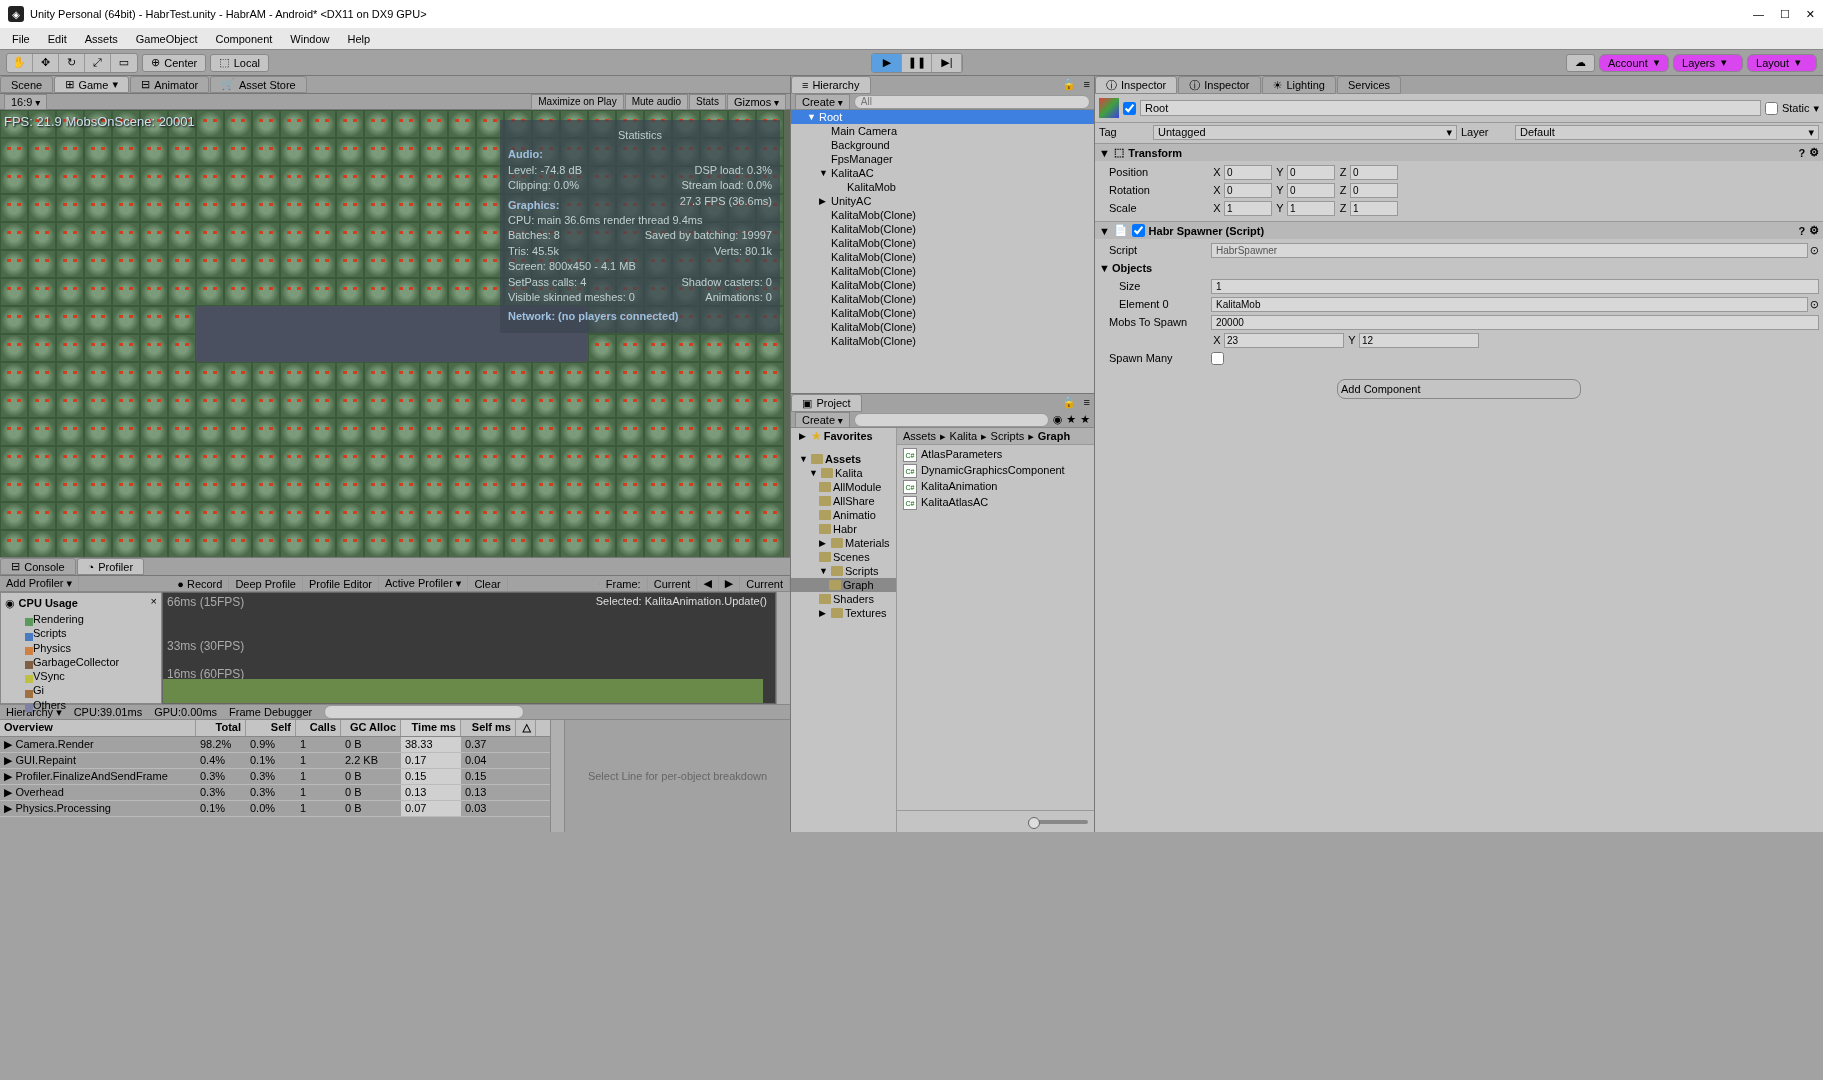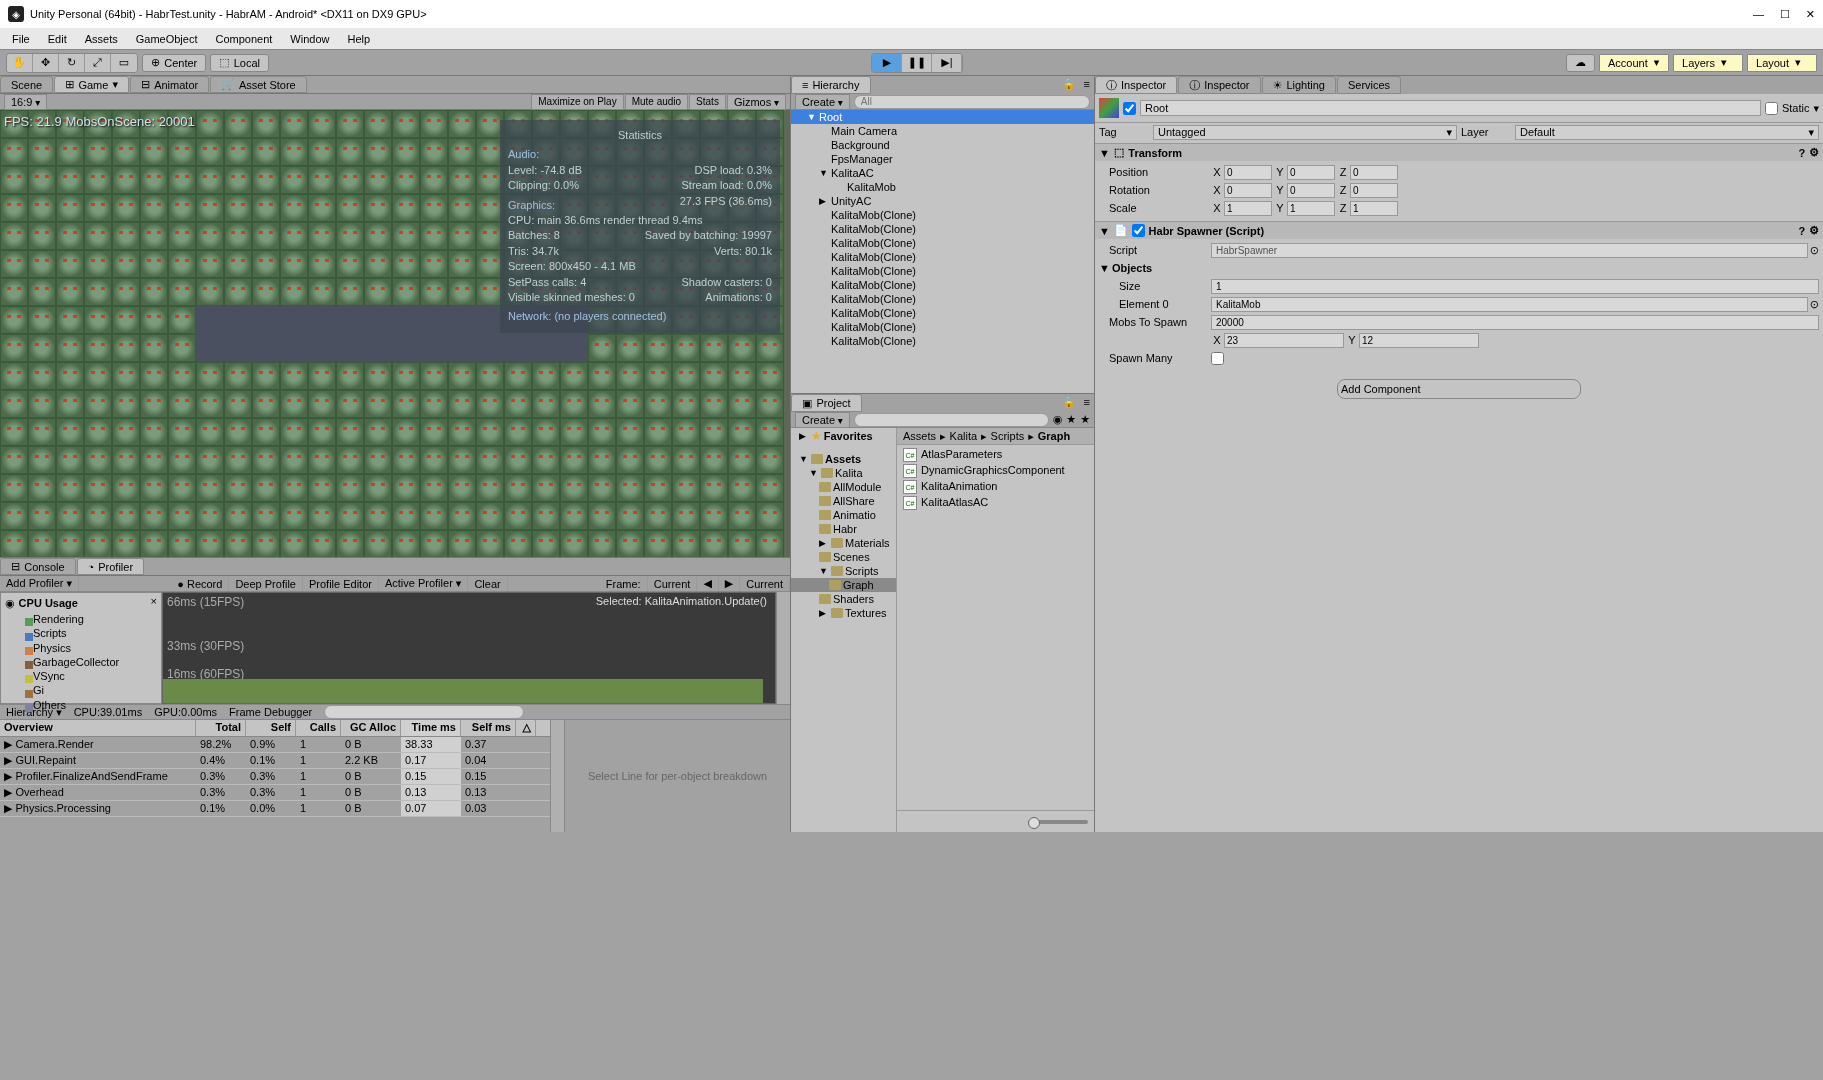--- a/index.html
+++ b/index.html
@@ -19,7 +19,7 @@
 .play-controls{display:flex;background:#c4c4c4;border:1px solid #888;border-radius:3px;margin:0 auto}
 .play-btn{width:30px;height:18px;display:flex;align-items:center;justify-content:center;border-right:1px solid #999;cursor:pointer}
 .play-btn.active{background:#5aa0e0}
-.dropdown-btn{background:#fef9c3;border:1px solid #888;border-radius:1px;padding:2px 8px;display:flex;align-items:center;gap:6px;cursor:pointer;height:18px;min-width:70px}
+.dropdown-btn{background:#d946ef;border:1px solid #888;border-radius:6px;padding:2px 8px;display:flex;align-items:center;gap:6px;cursor:pointer;height:18px;min-width:70px}
 .main-area{display:flex;height:756px}
 .left-panel{width:790px;display:flex;flex-direction:column}
 .tab-bar{background:#a2a2a2;height:18px;display:flex;border-bottom:1px solid #777}

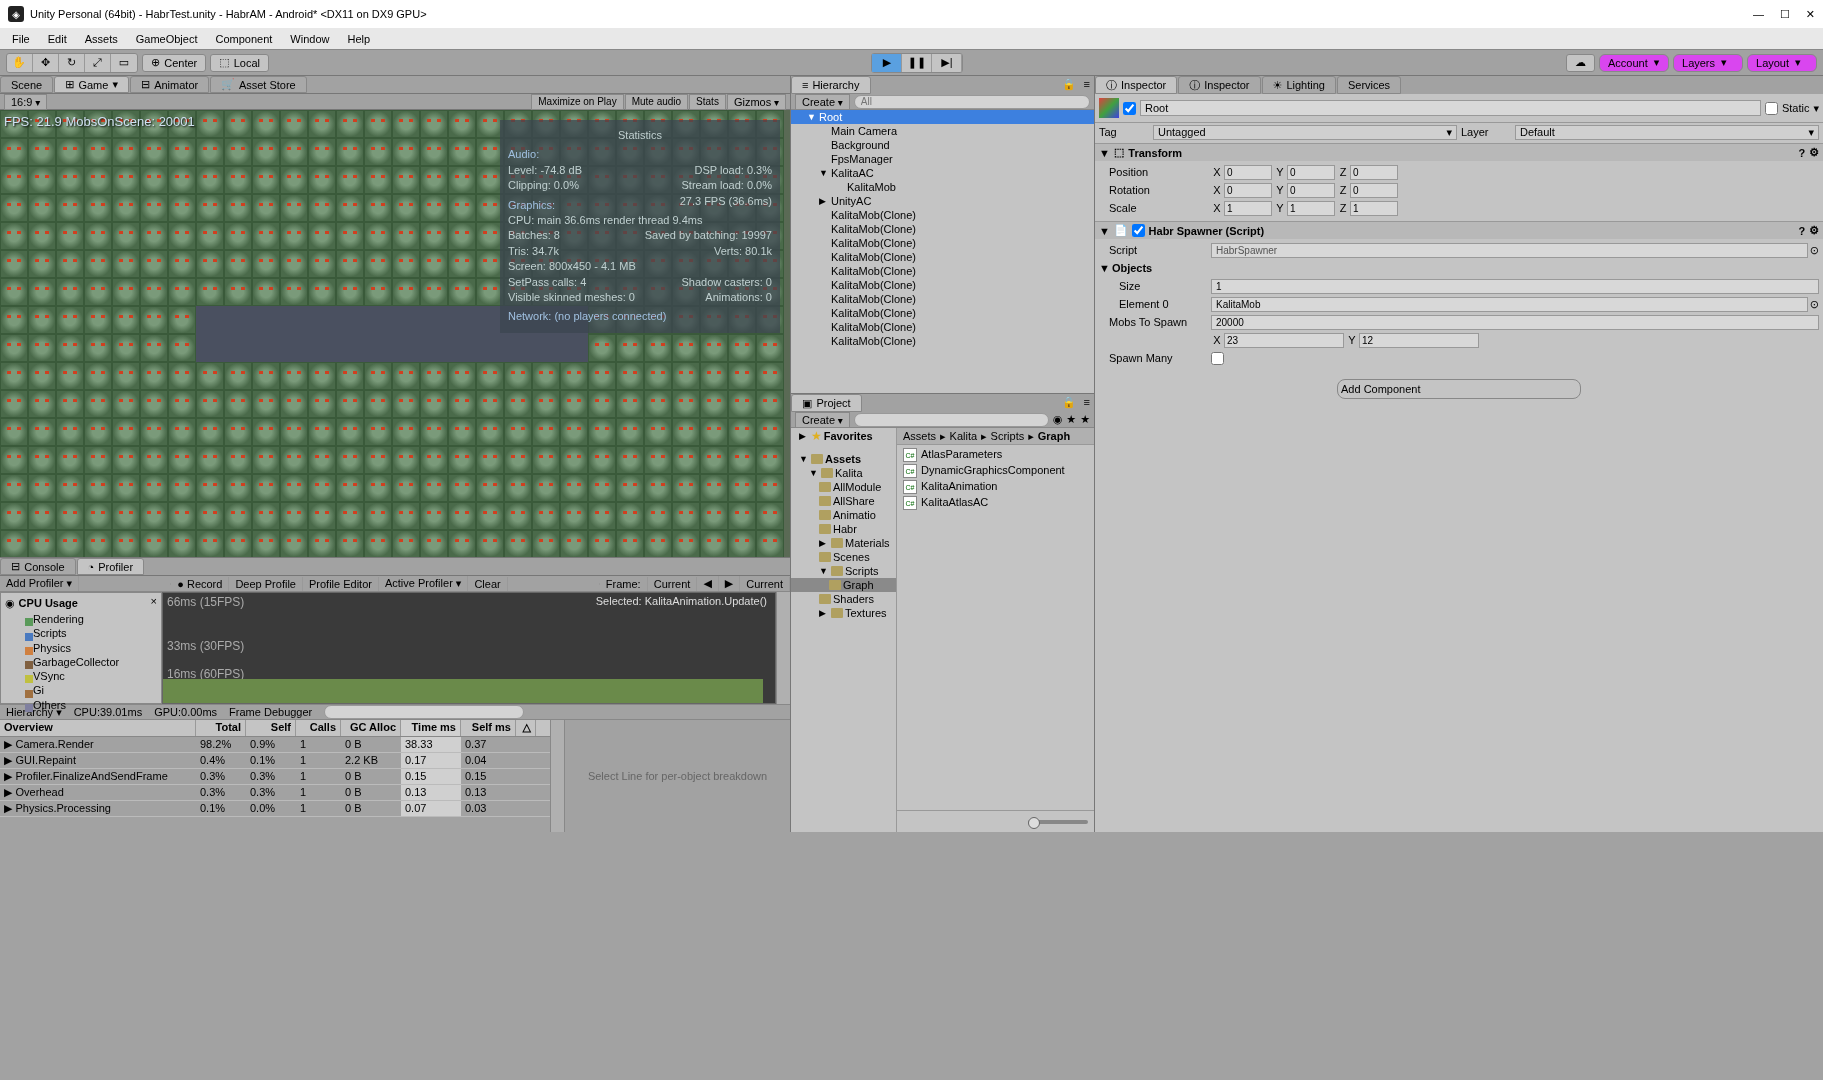--- a/index.html
+++ b/index.html
@@ -35,7 +35,7 @@
 .mob::after{content:"";position:absolute;top:8px;left:6px;width:4px;height:3px;background:#d04020;box-shadow:10px 0 0 #d04020}
 .fps-overlay{position:absolute;top:4px;left:4px;color:#d0e0f0;font-size:13px;text-shadow:1px 1px 2px #000;z-index:5}
 .stats-overlay{position:absolute;top:10px;right:10px;width:280px;background:rgba(60,70,80,0.75);padding:8px;color:#c0d0d0;font-size:11px;line-height:1.4;z-index:5}
-.stats-overlay .hdr{color:#a0c0e0;font-weight:normal;margin-top:4px}
+.stats-overlay .hdr{color:#a0c0e0;font-weight:bold;margin-top:4px}
 .bottom-panel{height:275px;background:#a2a2a2;display:flex;flex-direction:column;border-top:1px solid #777}
 .profiler-toolbar{height:16px;display:flex;align-items:center;background:#a2a2a2;border-bottom:1px solid #888;font-size:10px}
 .profiler-toolbar>*{padding:1px 6px;border-right:1px solid #999}

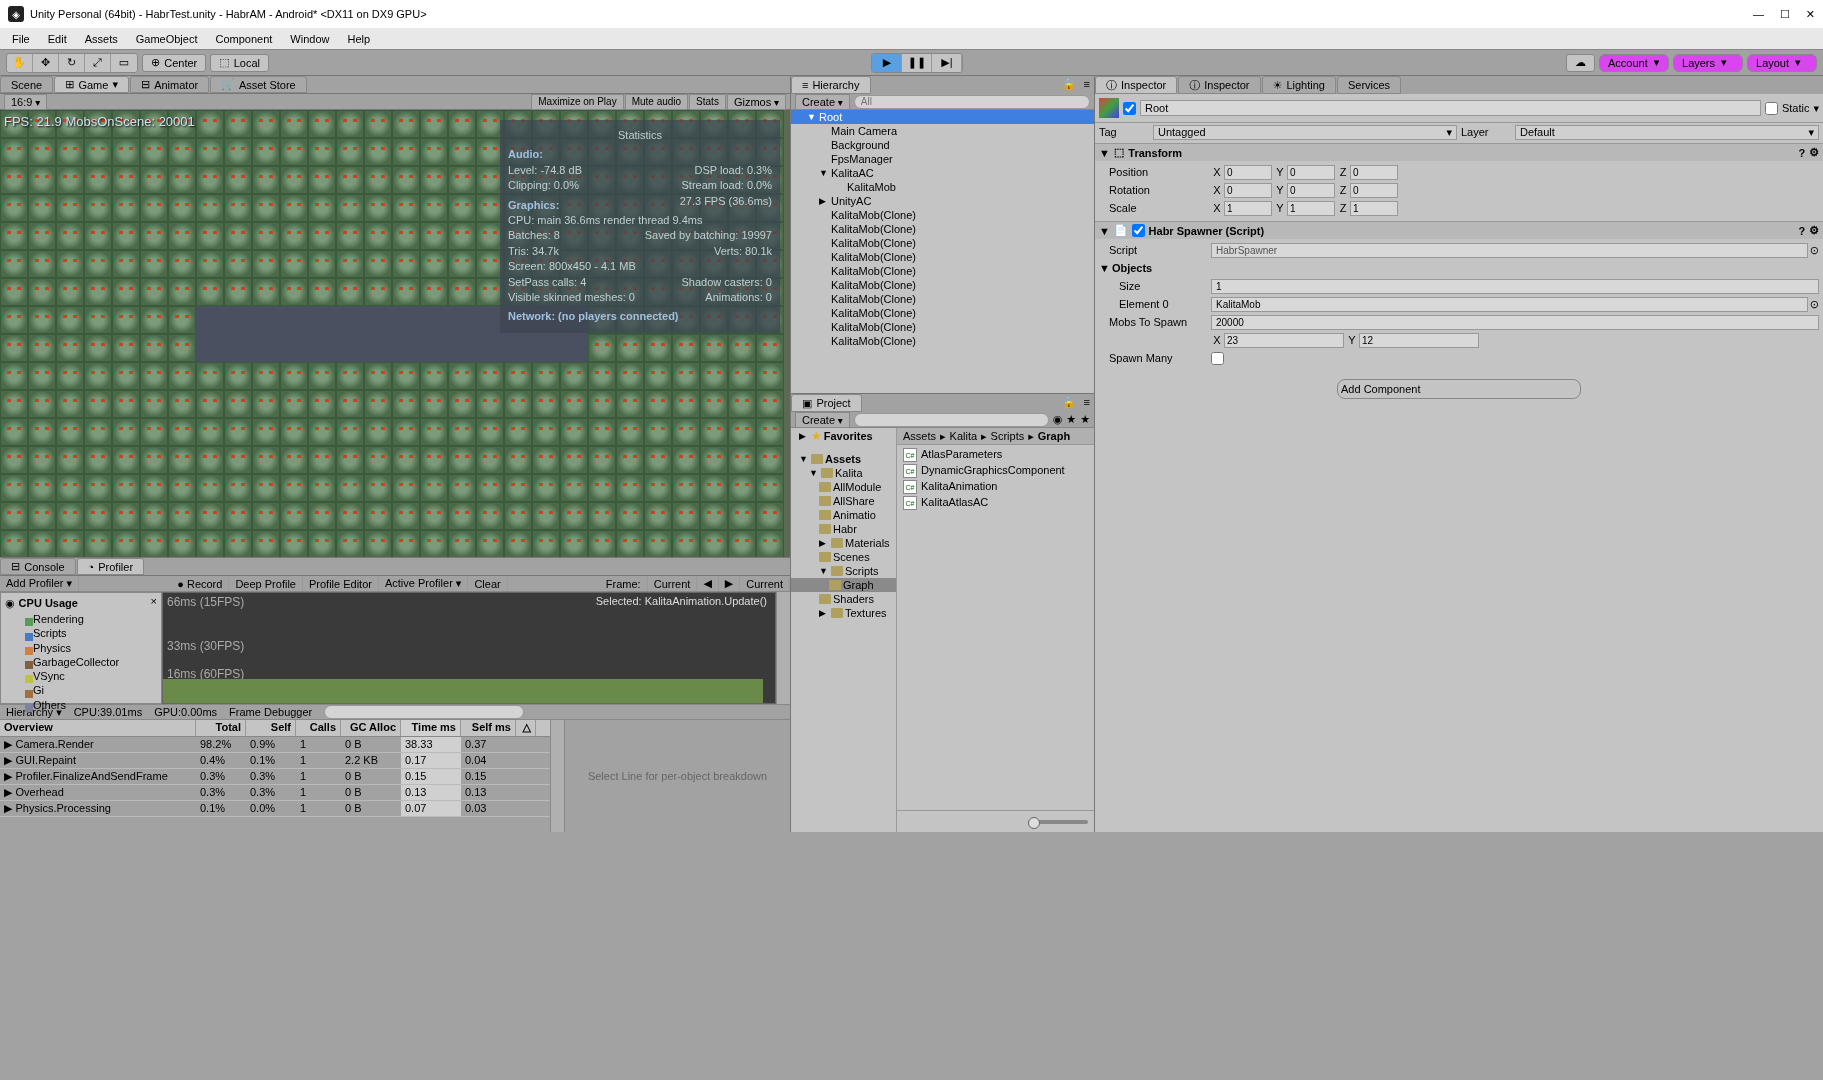--- a/index.html
+++ b/index.html
@@ -701,7 +701,7 @@
             <span>Saved by batching: 19997</span>
           </div>
         <div style="display:flex;justify-content:space-between">
-            <span>Tris: 34.7k</span>
+            <span>Tris: 45.5k</span>
             <span>Verts: 80.1k</span>
           </div>
         <div>Screen: 800x450 - 4.1 MB</div>

